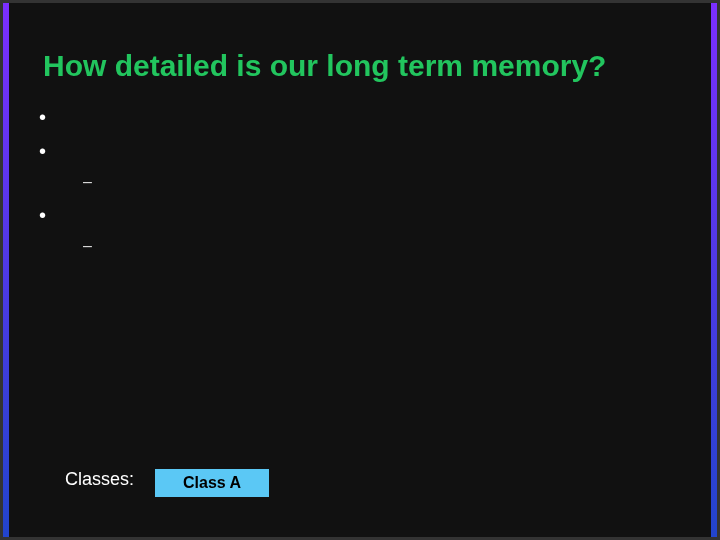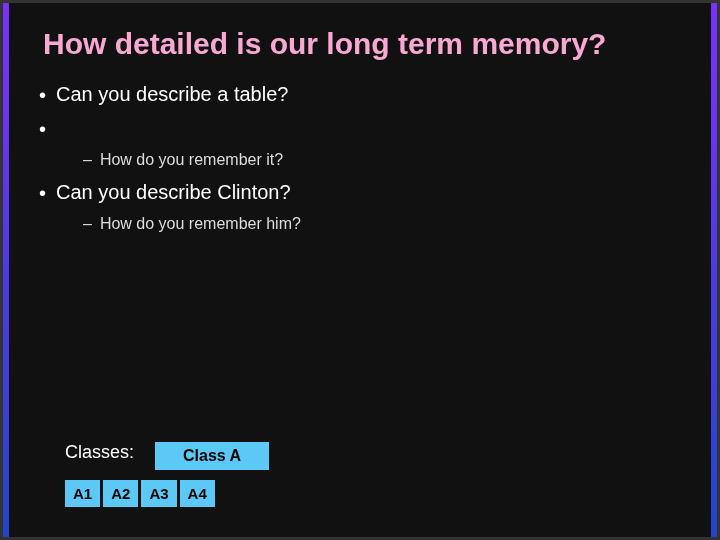--- a/index.html
+++ b/index.html
@@ -46,11 +46,12 @@
     }
 
     .title {
-      color: #f9a8d4;
+      color: #22c55e;
       font-size: 30px;
       font-weight: bold;
       margin-bottom: 22px;
       margin-left: 4px;
+      margin-top: 22px;
     }
 
     .bullet-item {

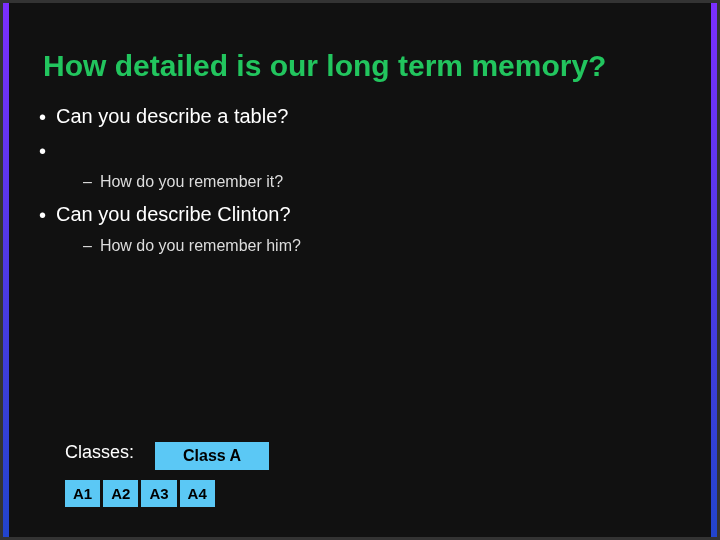--- a/index.html
+++ b/index.html
@@ -152,7 +152,6 @@
 
   <div class="bullet-item">
     <span class="bullet">•</span>
-    <span>Can you describe a table?</span>
   </div>
 
   <div class="bullet-item">

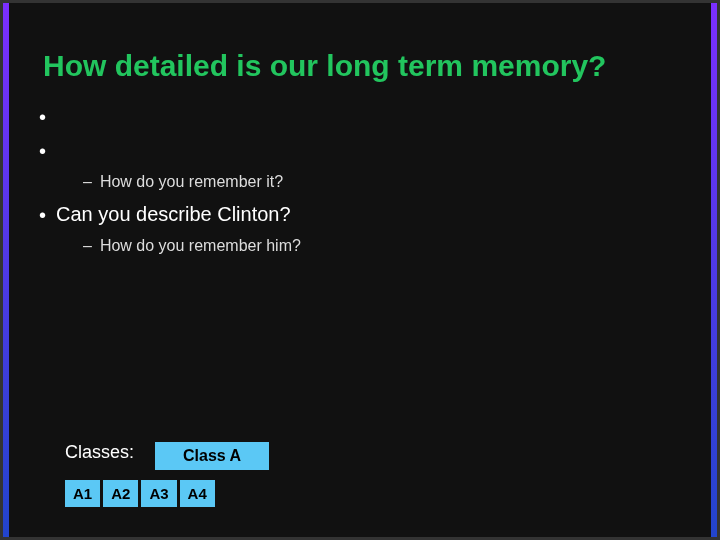--- a/index.html
+++ b/index.html
@@ -159,7 +159,6 @@
   </div>
   <div class="sub-bullet">
     <span class="dash">–</span>
-    <span>How do you remember it?</span>
   </div>
 
   <div class="bullet-item">

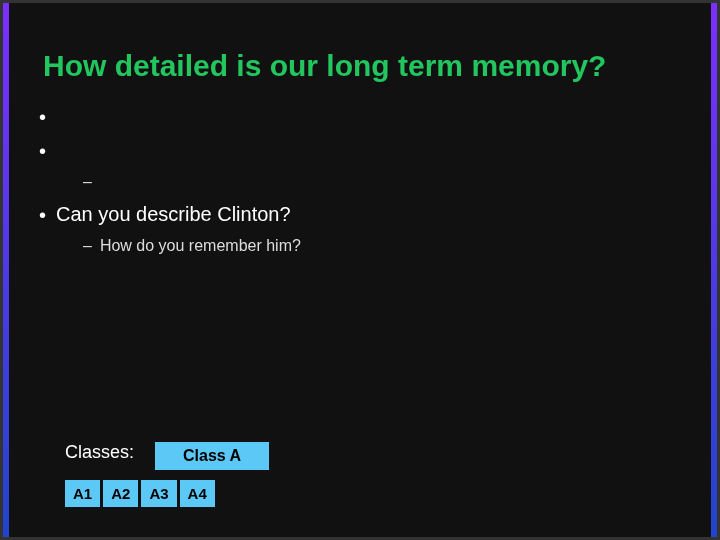--- a/index.html
+++ b/index.html
@@ -163,7 +163,6 @@
 
   <div class="bullet-item">
     <span class="bullet">•</span>
-    <span>Can you describe Clinton?</span>
   </div>
   <div class="sub-bullet">
     <span class="dash">–</span>

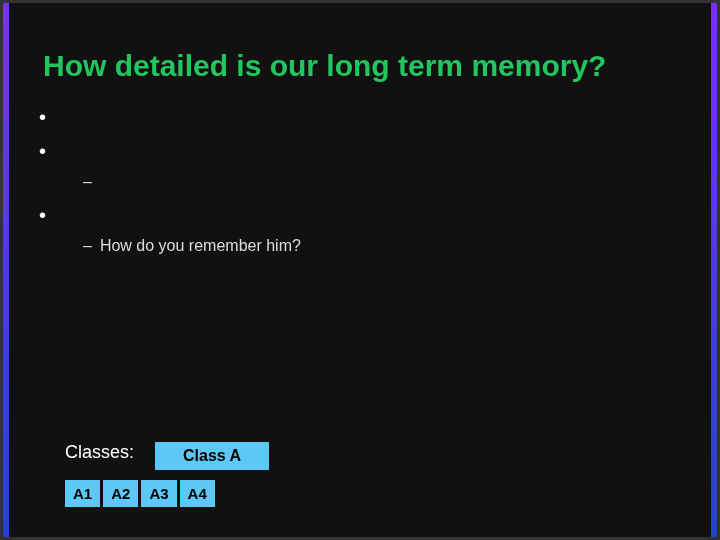--- a/index.html
+++ b/index.html
@@ -166,7 +166,6 @@
   </div>
   <div class="sub-bullet">
     <span class="dash">–</span>
-    <span>How do you remember him?</span>
   </div>
 
   <div class="spacer"></div>

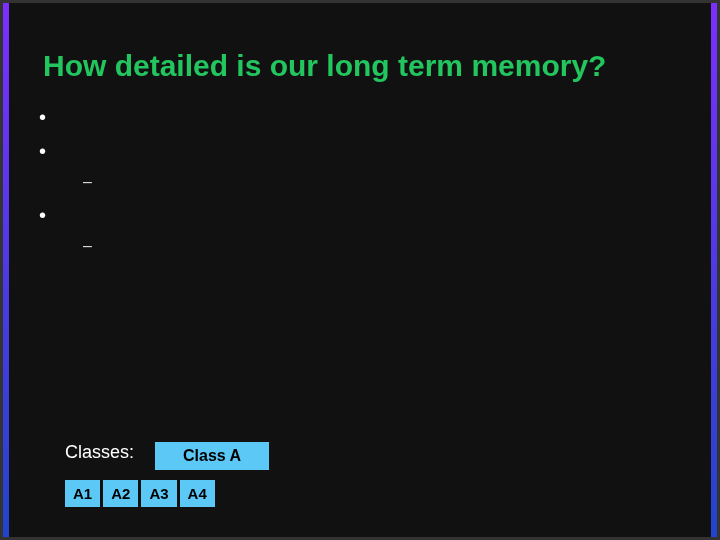--- a/index.html
+++ b/index.html
@@ -181,12 +181,6 @@
 
     <div class="row">
       <div class="objects-row">
-        <div class="object-group">
-          <div class="object-box">A1</div>
-          <div class="object-box">A2</div>
-          <div class="object-box">A3</div>
-          <div class="object-box">A4</div>
-        </div>
       </div>
     </div>
 

